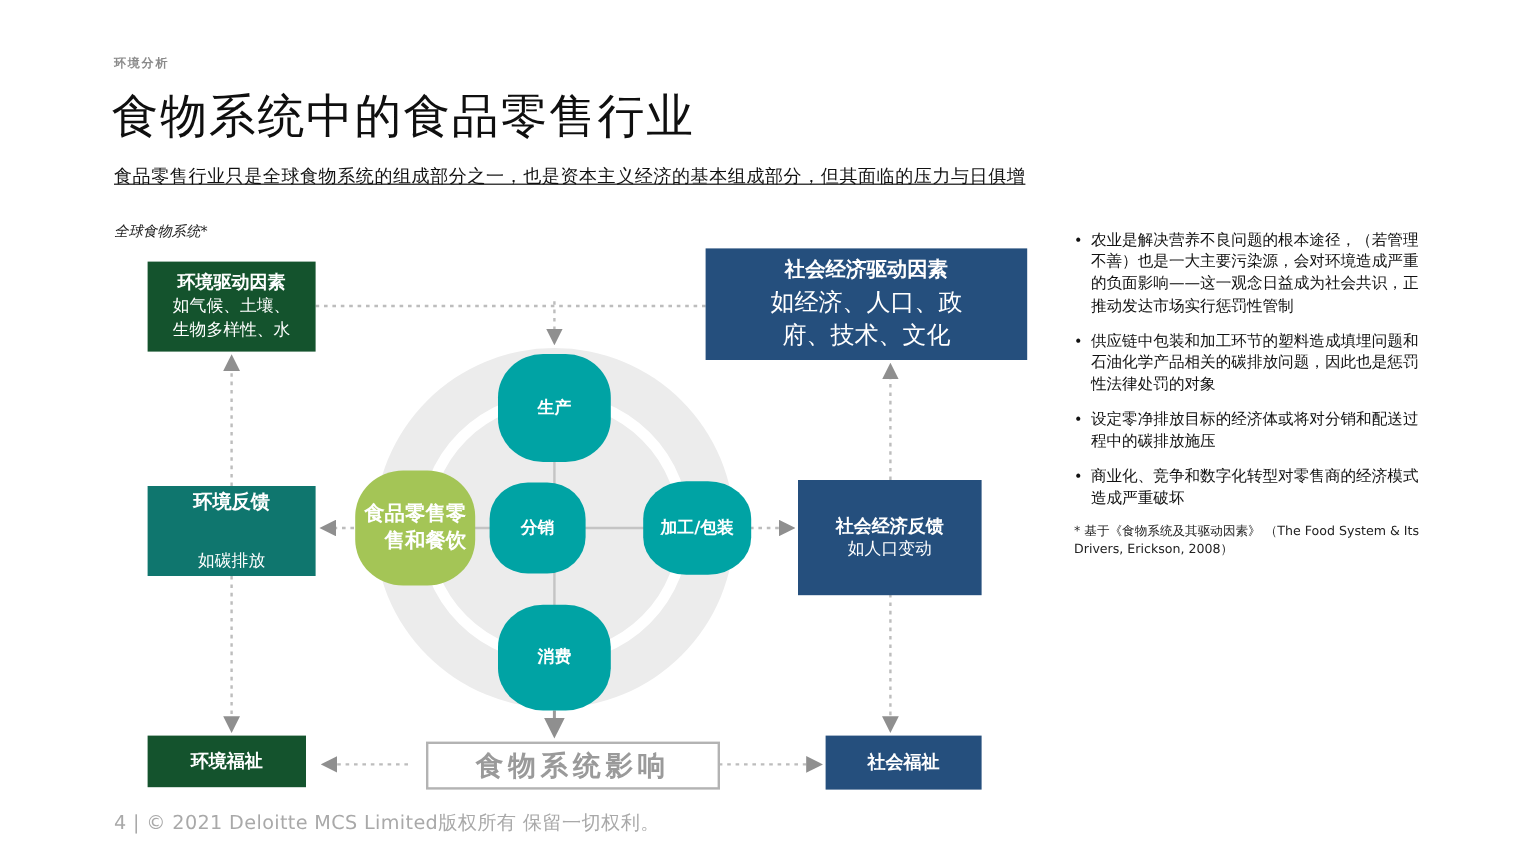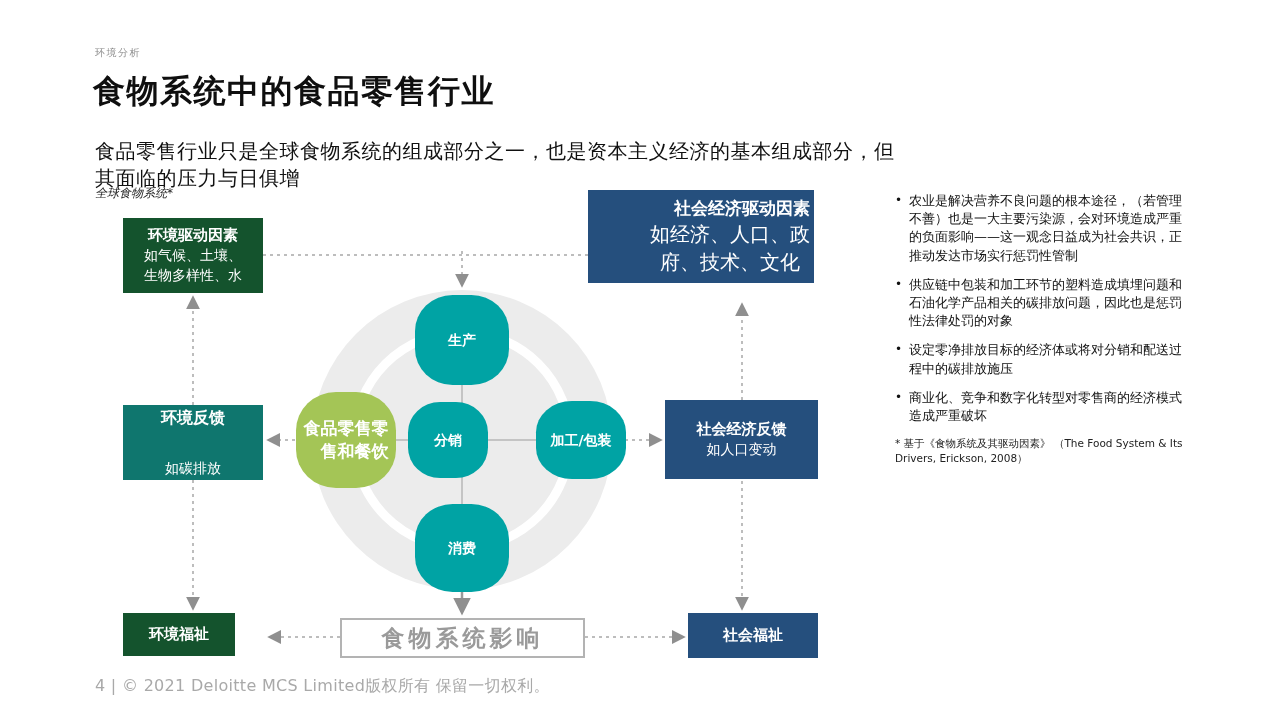--- a/index.html
+++ b/index.html
@@ -11,7 +11,7 @@
   }
   .eyebrow {
     position:absolute; left:95px; top:46px;
-    font-size:10px; font-weight:normal; color:#8a8a8a; letter-spacing:1.5px;
+    font-size:10px; font-weight:bold; color:#8a8a8a; letter-spacing:1.5px;
   }
   .title {
     position:absolute; left:93px; top:70px;

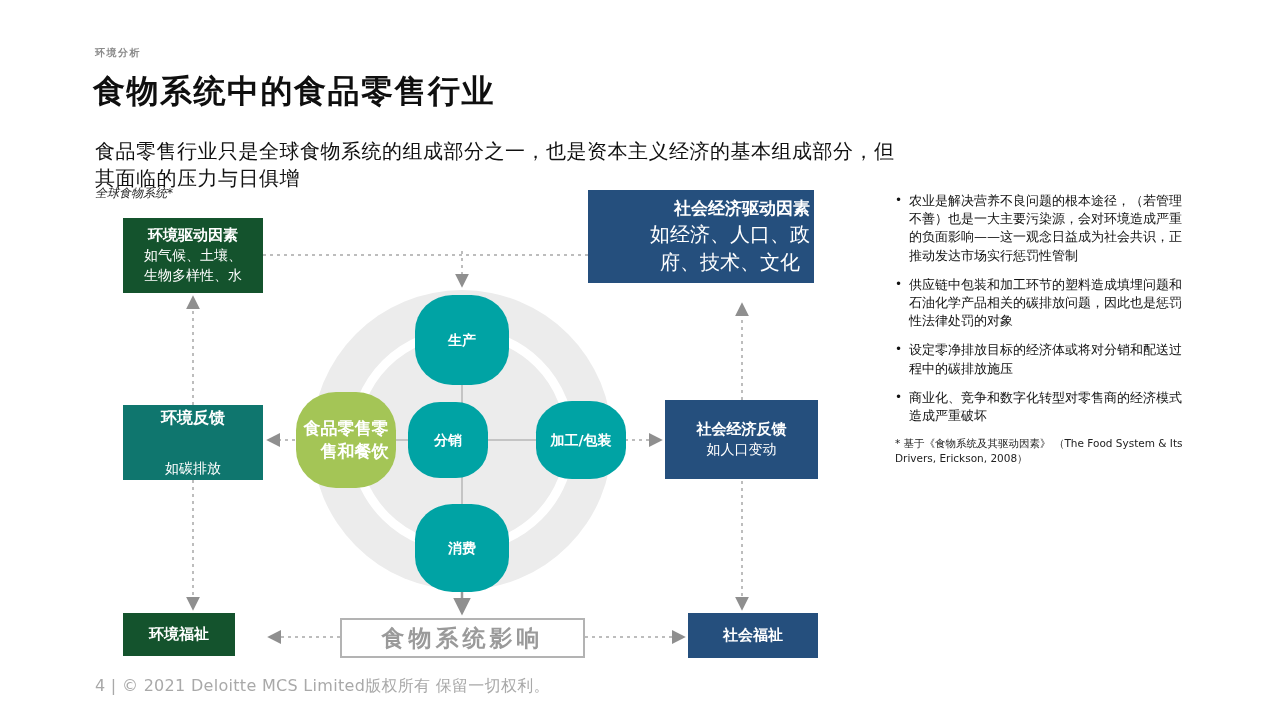--- a/index.html
+++ b/index.html
@@ -15,7 +15,7 @@
   }
   .title {
     position:absolute; left:93px; top:70px;
-    font-size:32px; font-weight:bold; color:#0f0f0f; letter-spacing:1.5px; white-space:nowrap;
+    font-size:39px; font-weight:normal; color:#0f0f0f; letter-spacing:1.5px; white-space:nowrap;
   }
   .subtitle {
     position:absolute; left:95px; top:138px; width:800px;

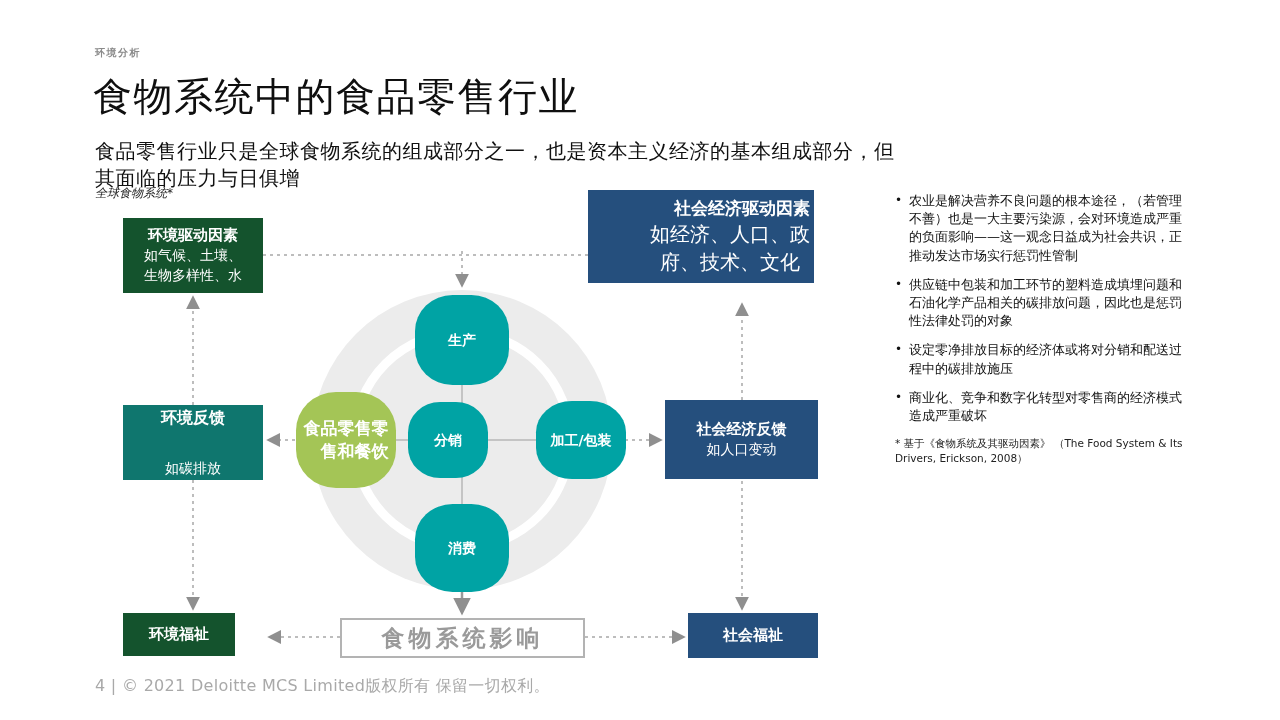--- a/index.html
+++ b/index.html
@@ -19,7 +19,7 @@
   }
   .subtitle {
     position:absolute; left:95px; top:138px; width:800px;
-    font-size:20px; color:#111; letter-spacing:.5px;
+    font-size:15px; color:#111; letter-spacing:.5px;text-decoration:underline;
   }
   
   .diagram { position:absolute; left:95px; top:185px; width:730px; height:480px; }

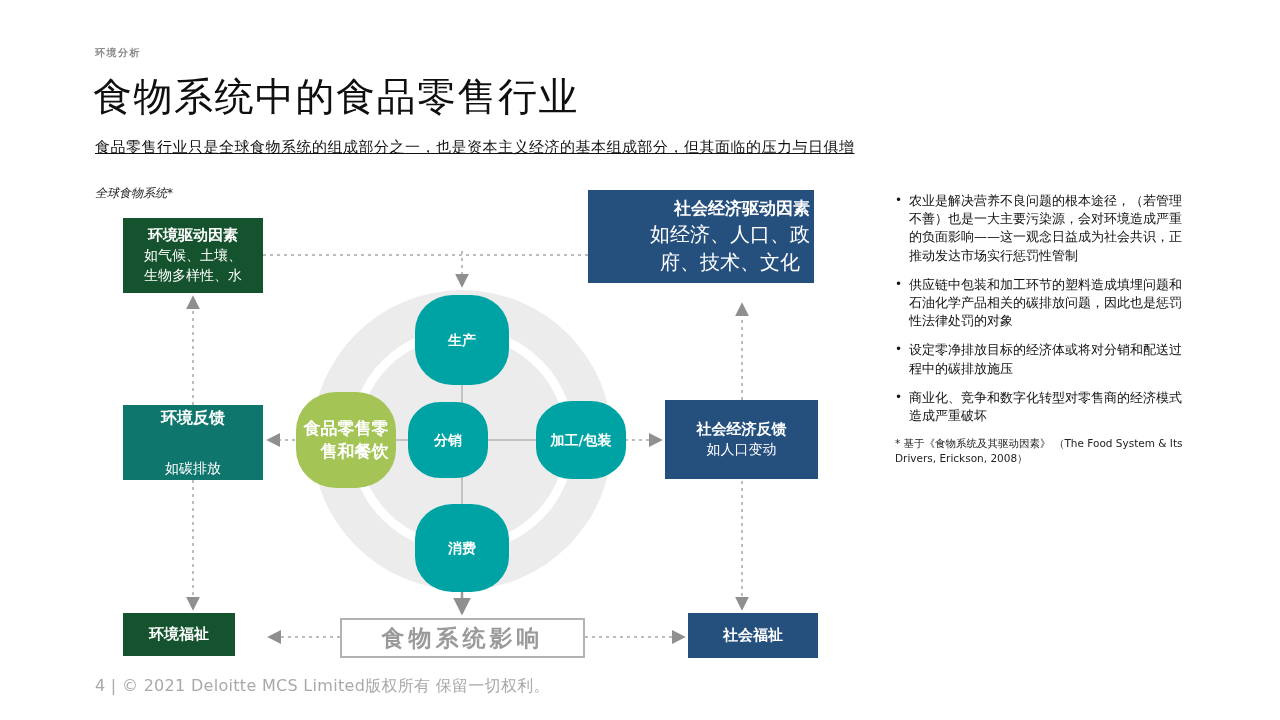--- a/index.html
+++ b/index.html
@@ -36,7 +36,7 @@
   .bg-dgreen { background:#0f766e;gap:30px; }
   .bg-navy { background:#254f7d; }
   .box-env-drivers   { left:28px;  top:33px;  width:140px; height:75px; }
-  .box-socio-drivers { left:493px; top:5px;  width:226px; height:93px;align-items:flex-end; }
+  .box-socio-drivers { left:493px; top:22px;  width:268px; height:93px; }
   .box-socio-drivers .t { font-size:17px; } .box-socio-drivers .s { font-size:20px; }
   .box-env-feedback  { left:28px;  top:220px; width:140px; height:75px; }
   .box-env-feedback .t { font-size:16px; }

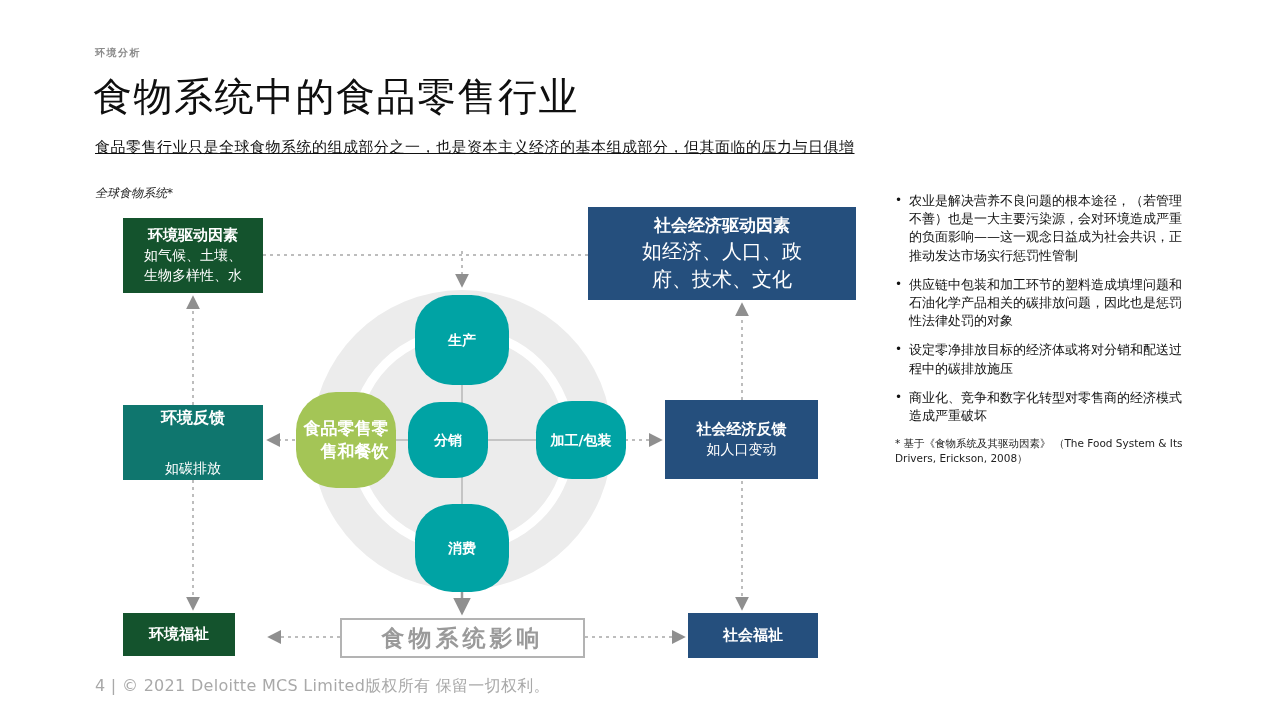--- a/index.html
+++ b/index.html
@@ -40,7 +40,7 @@
   .box-socio-drivers .t { font-size:17px; } .box-socio-drivers .s { font-size:20px; }
   .box-env-feedback  { left:28px;  top:220px; width:140px; height:75px; }
   .box-env-feedback .t { font-size:16px; }
-  .box-socio-feedback{ left:570px; top:215px; width:153px; height:79px; }
+  .box-socio-feedback{ left:570px; top:215px; width:153px; height:96px; }
   .box-env-welfare   { left:28px;  top:428px; width:112px; height:43px; }
   .box-socio-welfare { left:593px; top:428px; width:130px; height:45px; }
   .node {

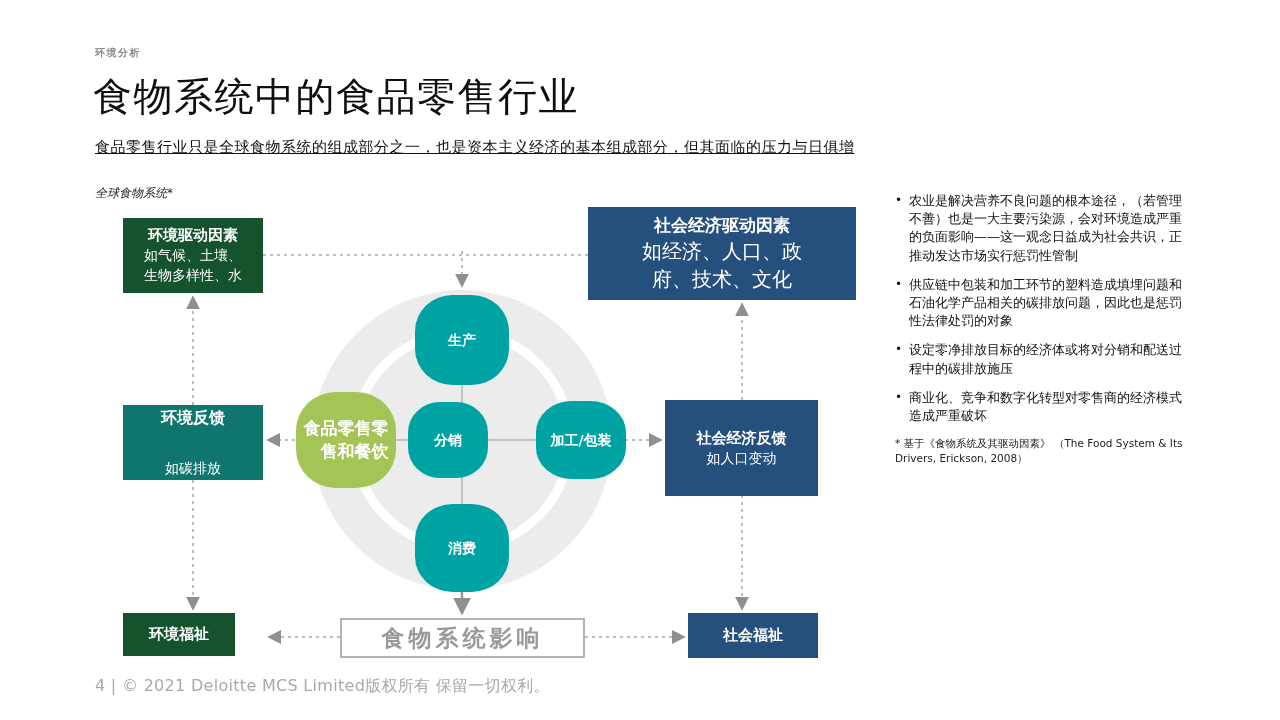--- a/index.html
+++ b/index.html
@@ -41,7 +41,7 @@
   .box-env-feedback  { left:28px;  top:220px; width:140px; height:75px; }
   .box-env-feedback .t { font-size:16px; }
   .box-socio-feedback{ left:570px; top:215px; width:153px; height:96px; }
-  .box-env-welfare   { left:28px;  top:428px; width:112px; height:43px; }
+  .box-env-welfare   { left:28px;  top:428px; width:132px; height:43px; }
   .box-socio-welfare { left:593px; top:428px; width:130px; height:45px; }
   .node {
     position:absolute; display:flex; align-items:center; justify-content:center;

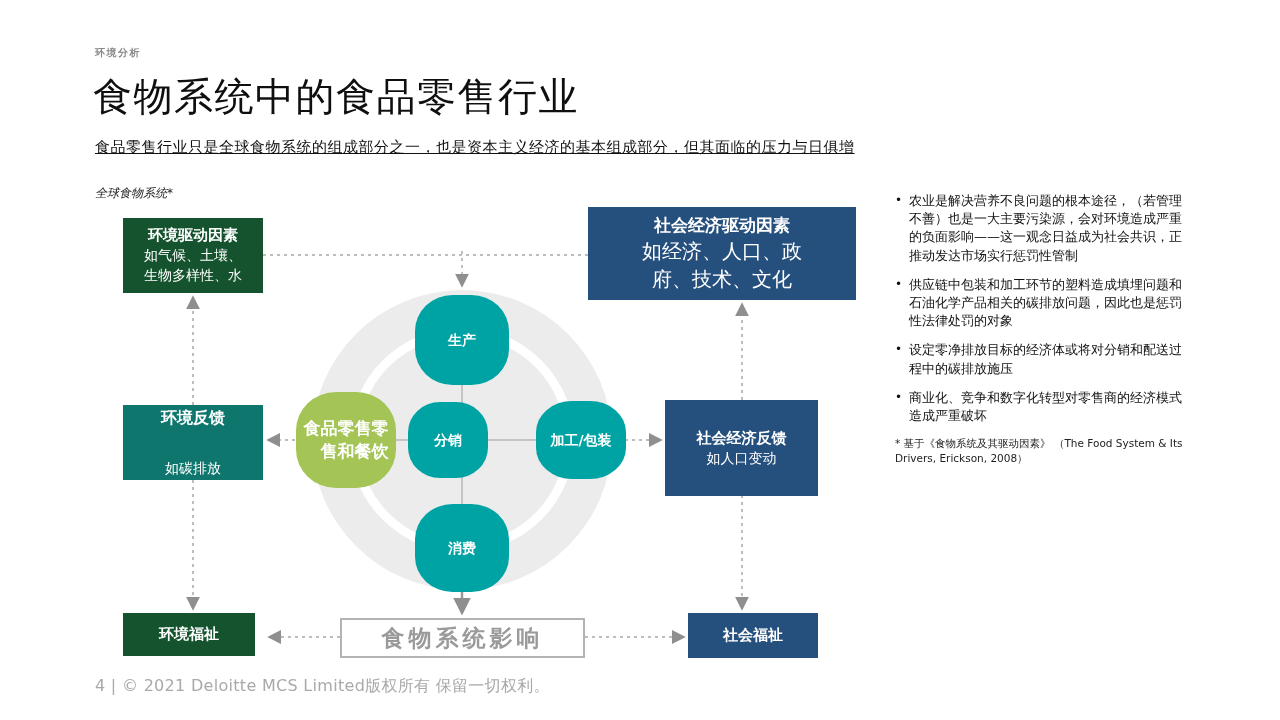--- a/index.html
+++ b/index.html
@@ -56,7 +56,7 @@
   .node-consumption  { left:320px; top:319px; width:94px; height:88px; }
   .node-retail       { left:201px; top:207px; width:100px; height:96px; font-size:17px; }
   .impact {
-    position:absolute; left:245px; top:433px; width:245px; height:40px;
+    position:absolute; left:260px; top:433px; width:245px; height:40px;
     background:#fff; border:2px solid #b3b3b3;
     display:flex; align-items:center; justify-content:center;
     color:#9a9a9a; font-weight:bold; font-size:23px; letter-spacing:4px;

